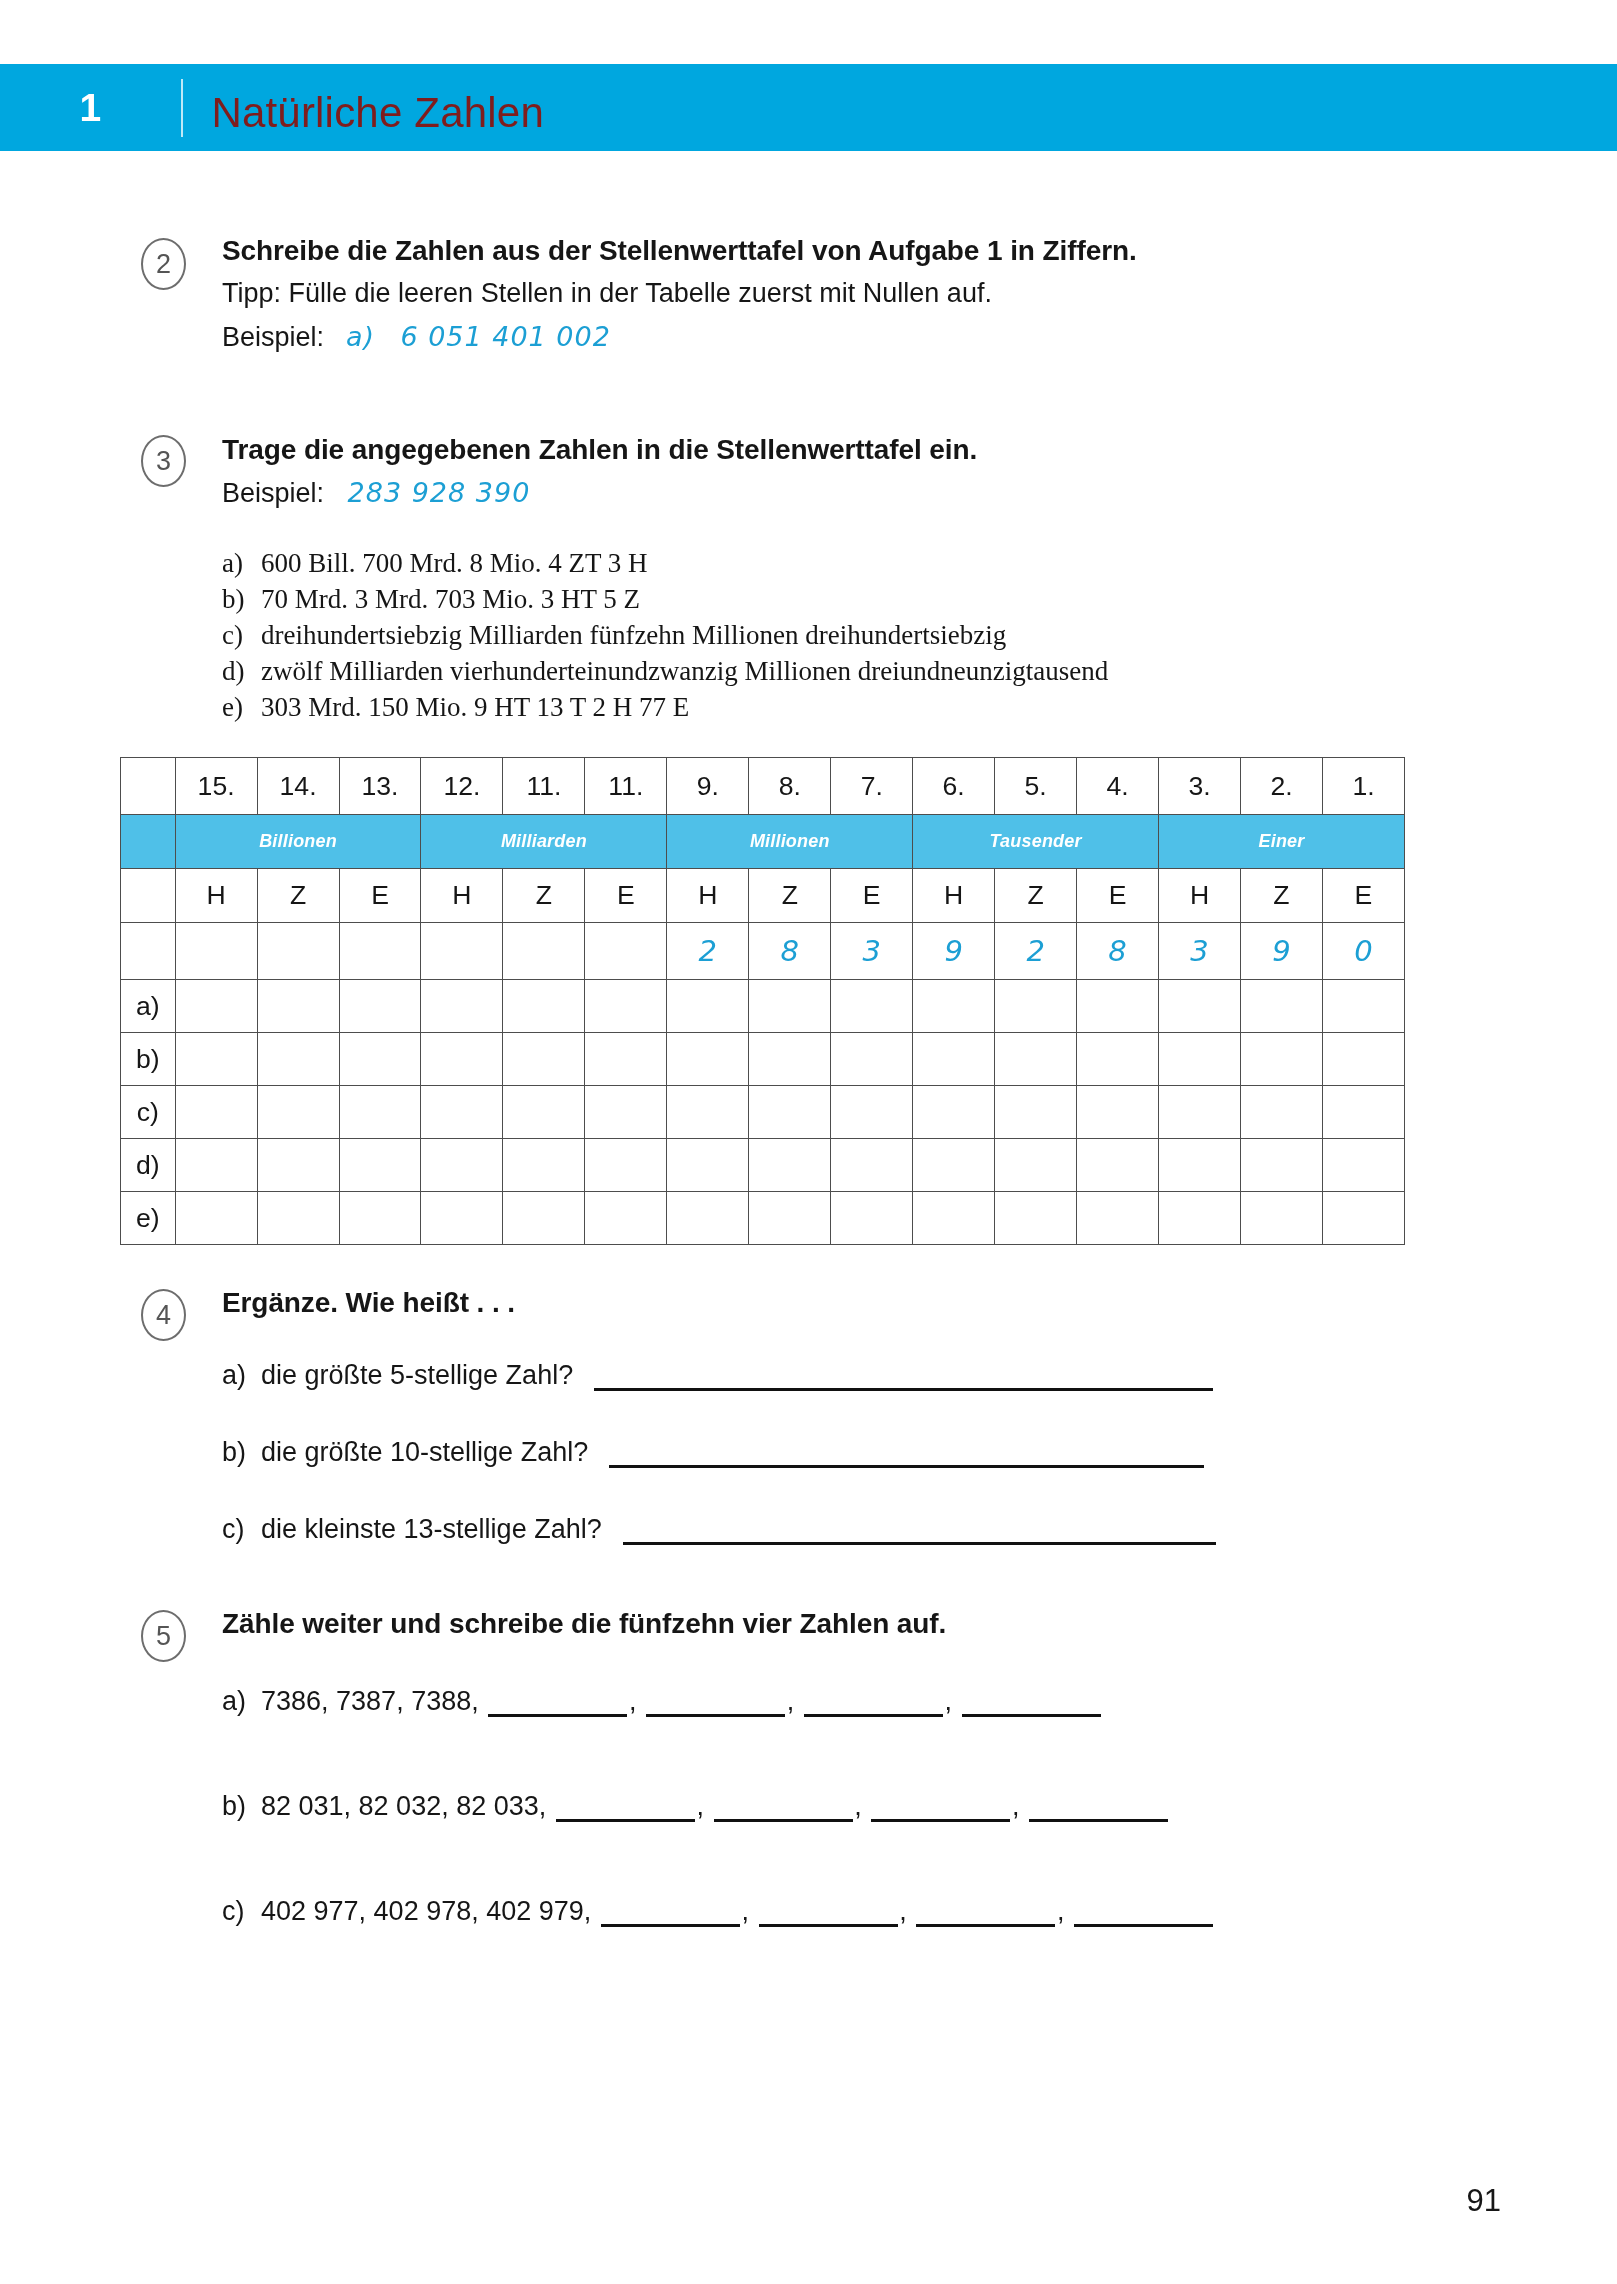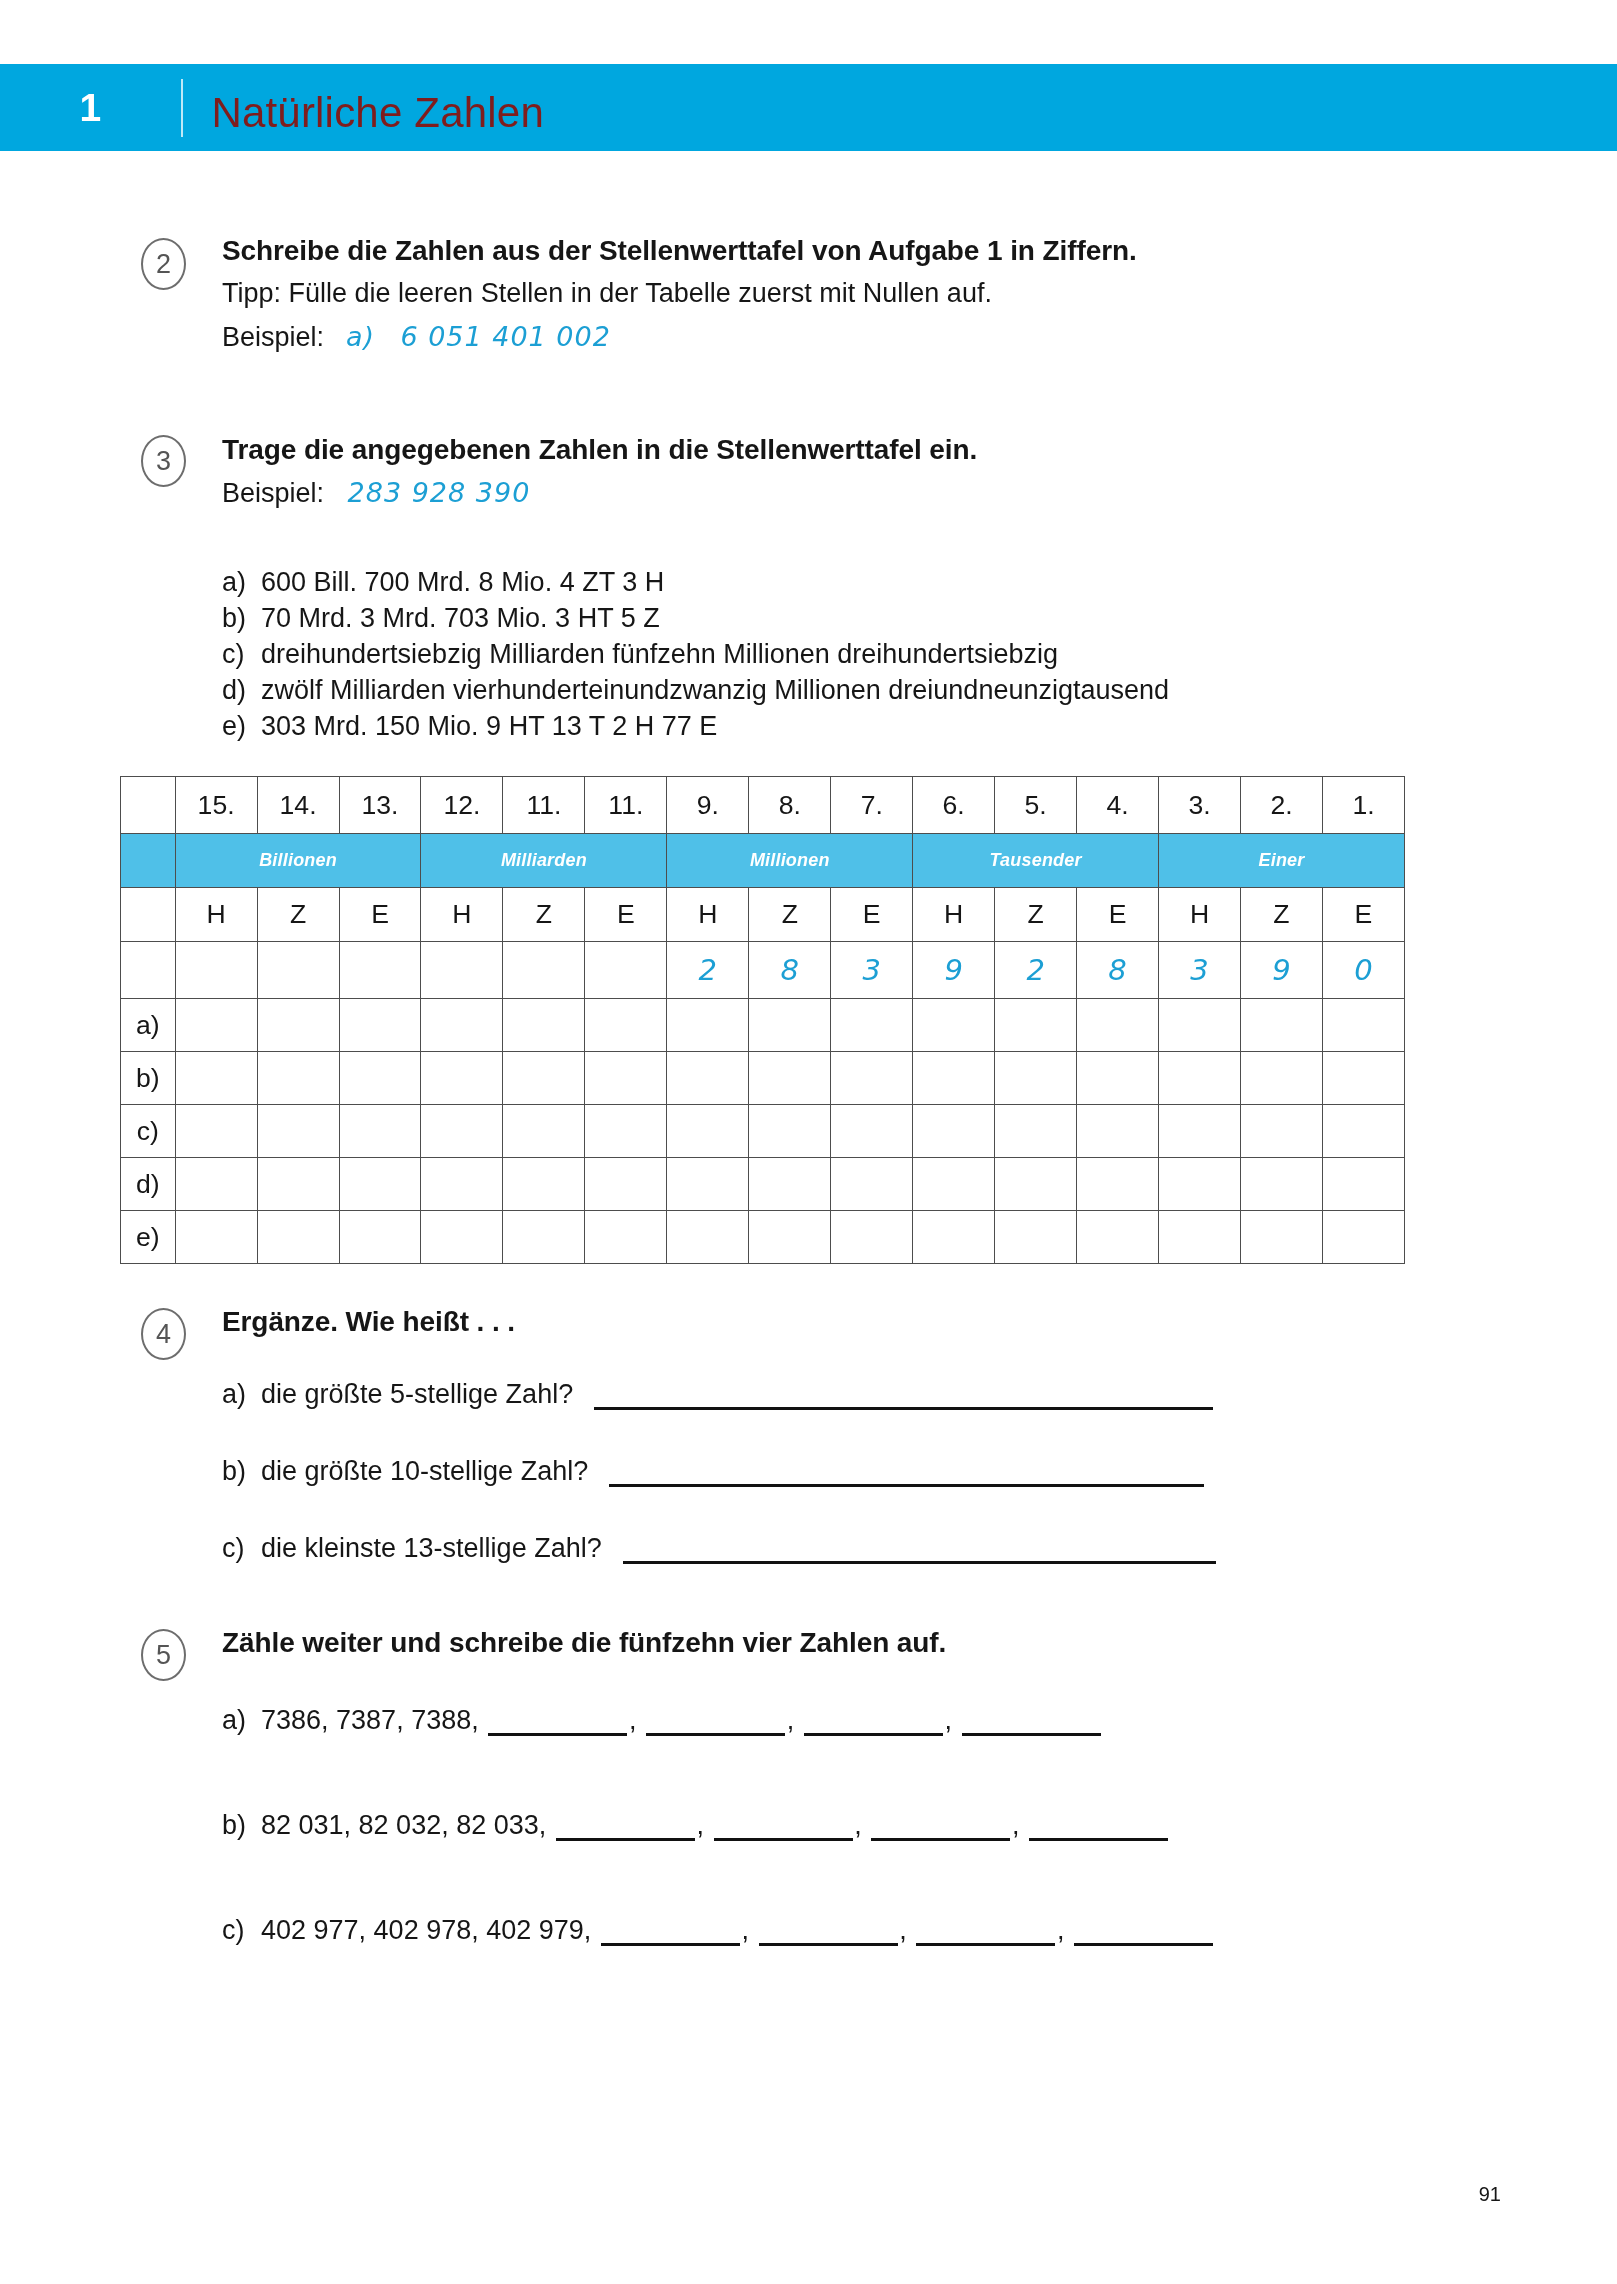--- a/index.html
+++ b/index.html
@@ -225,7 +225,7 @@
         <span class="hand" style="padding-left:16px;">283 928 390</span>
       </div>
 
-      <div class="ex-list" style="margin-top:56px;">
+      <div class="ex-list" style="margin-top:37px;font-family:Liberation Serif, serif;">
         <div class="li">
           <span class="li-marker">a)</span><span>600 Bill.  700 Mrd.  8 Mio.  4 ZT  3 H</span>
         </div>

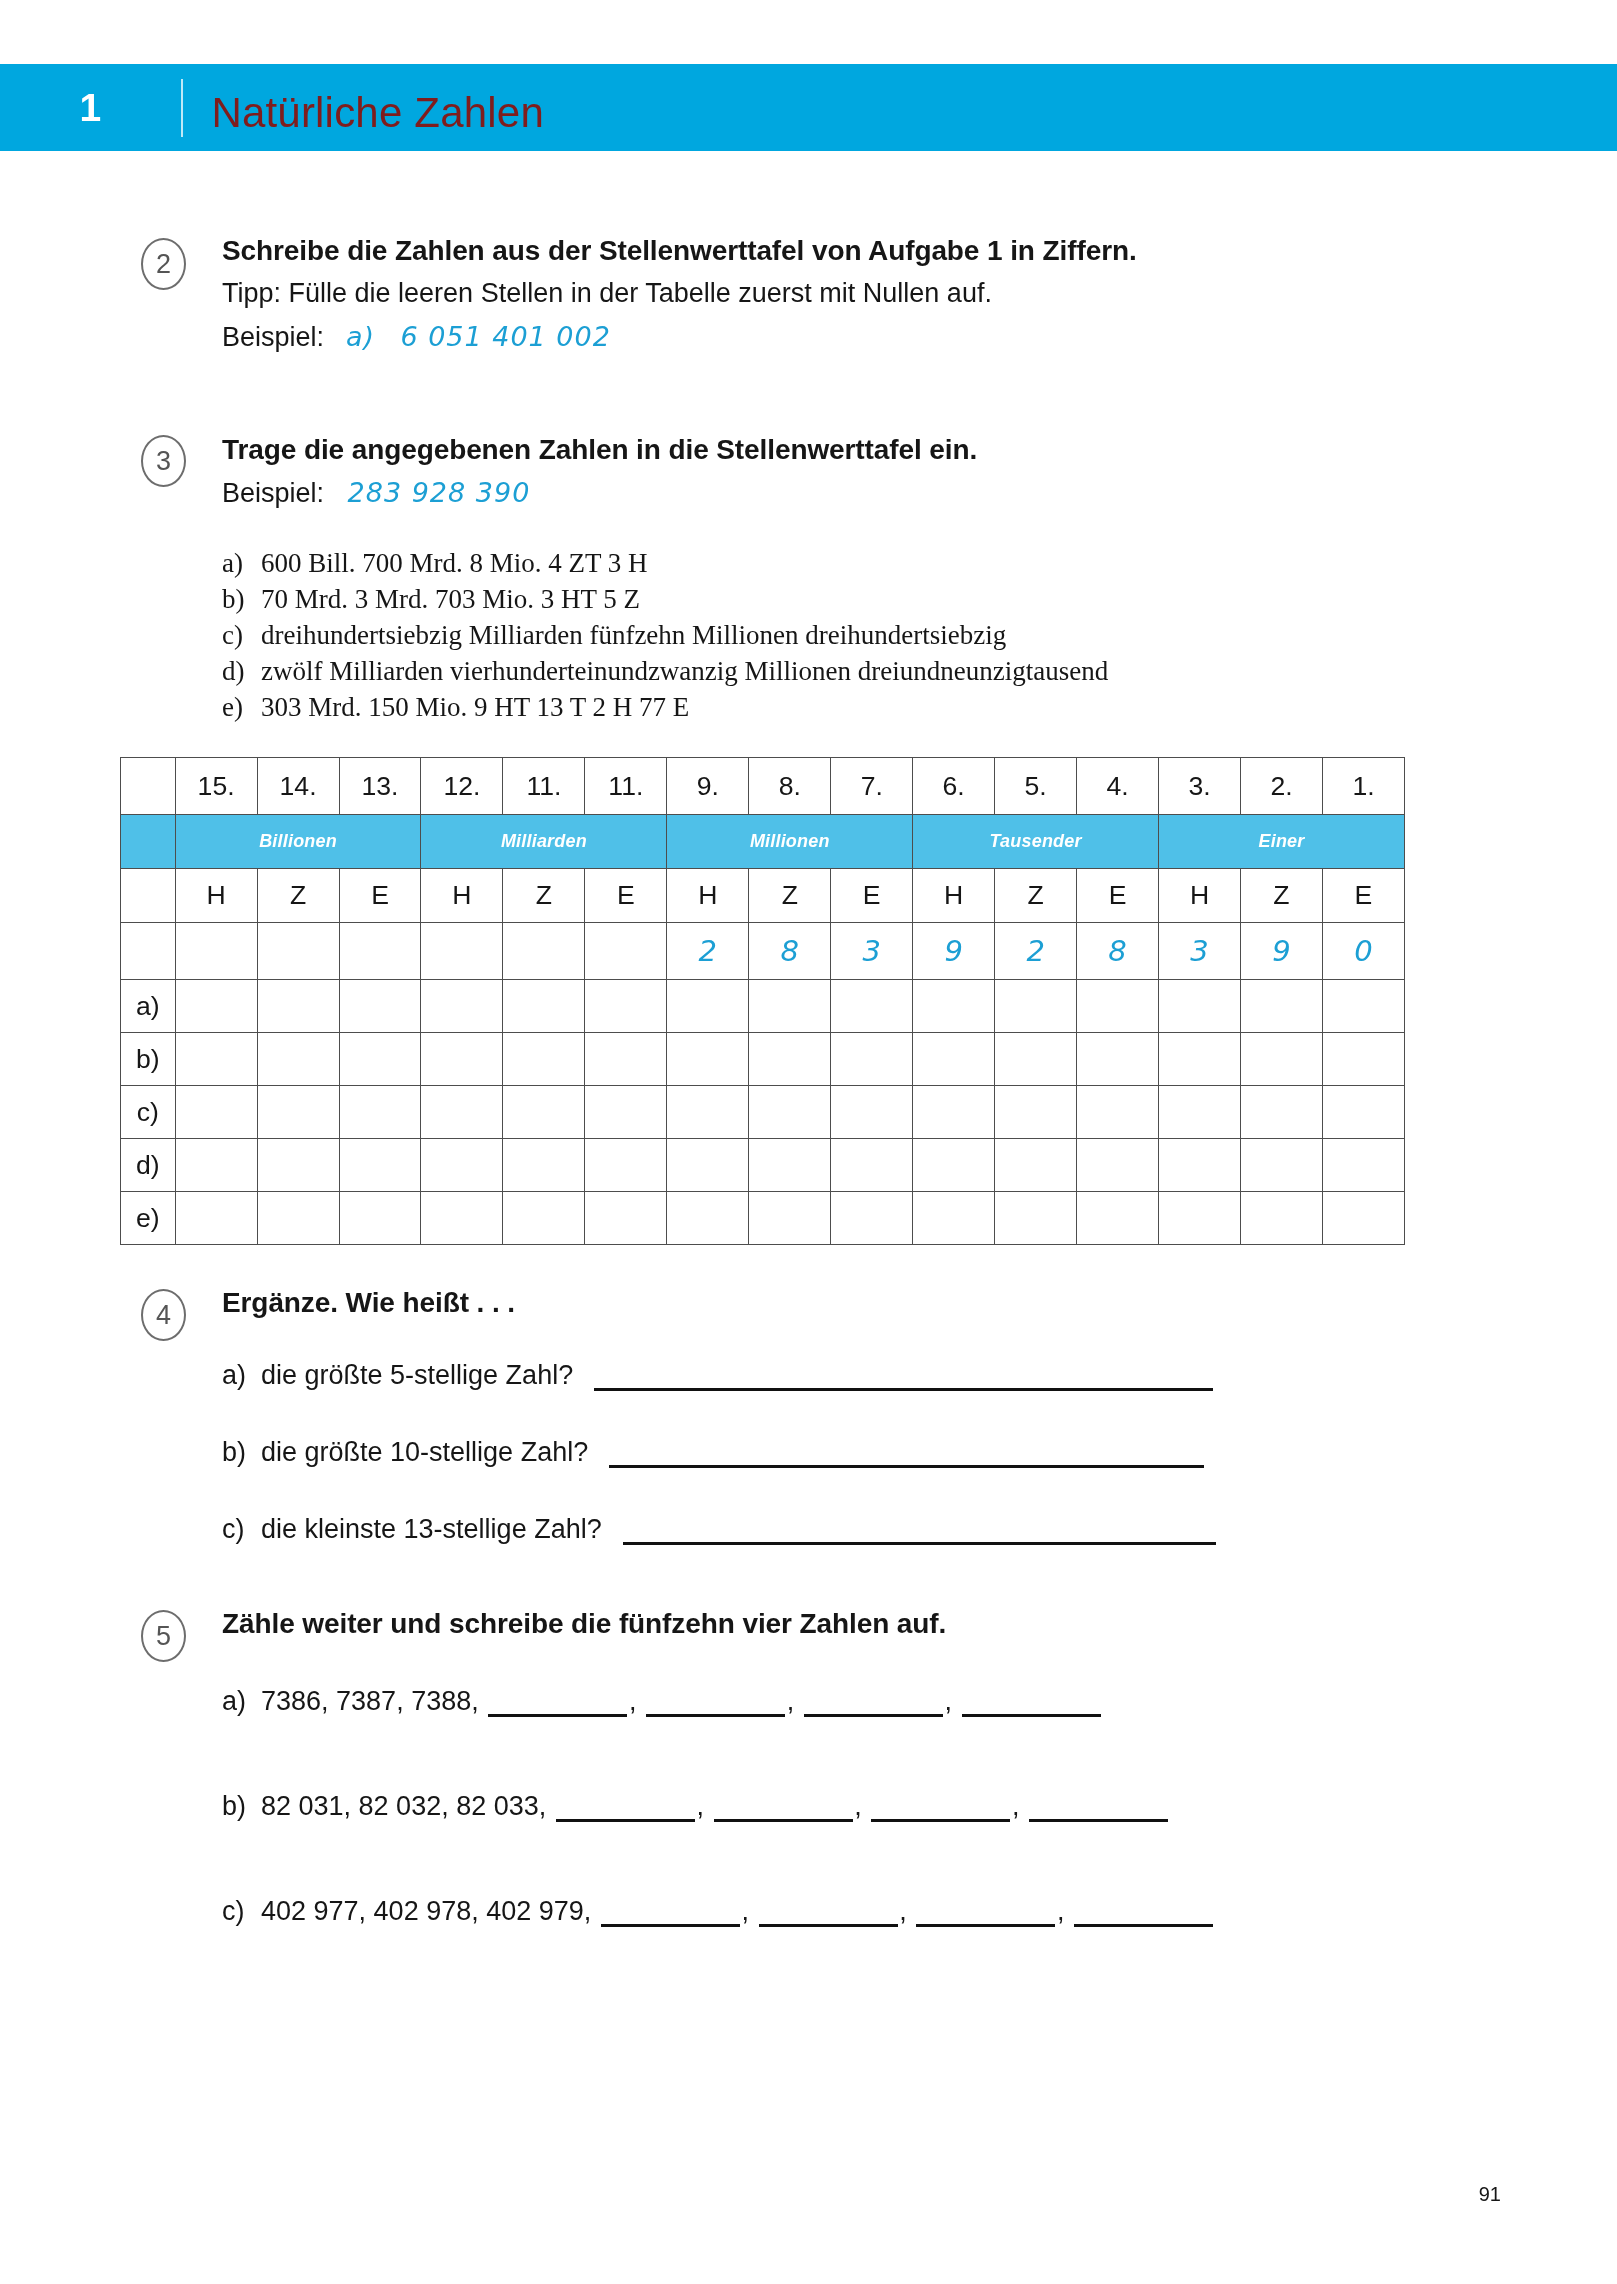--- a/index.html
+++ b/index.html
@@ -187,7 +187,7 @@
     position: absolute;
     right: 117px;
     top: 2183px;
-    font-size: 20px;
+    font-size: 31px;
     color: #161616;
     font-weight: 400;
   }

